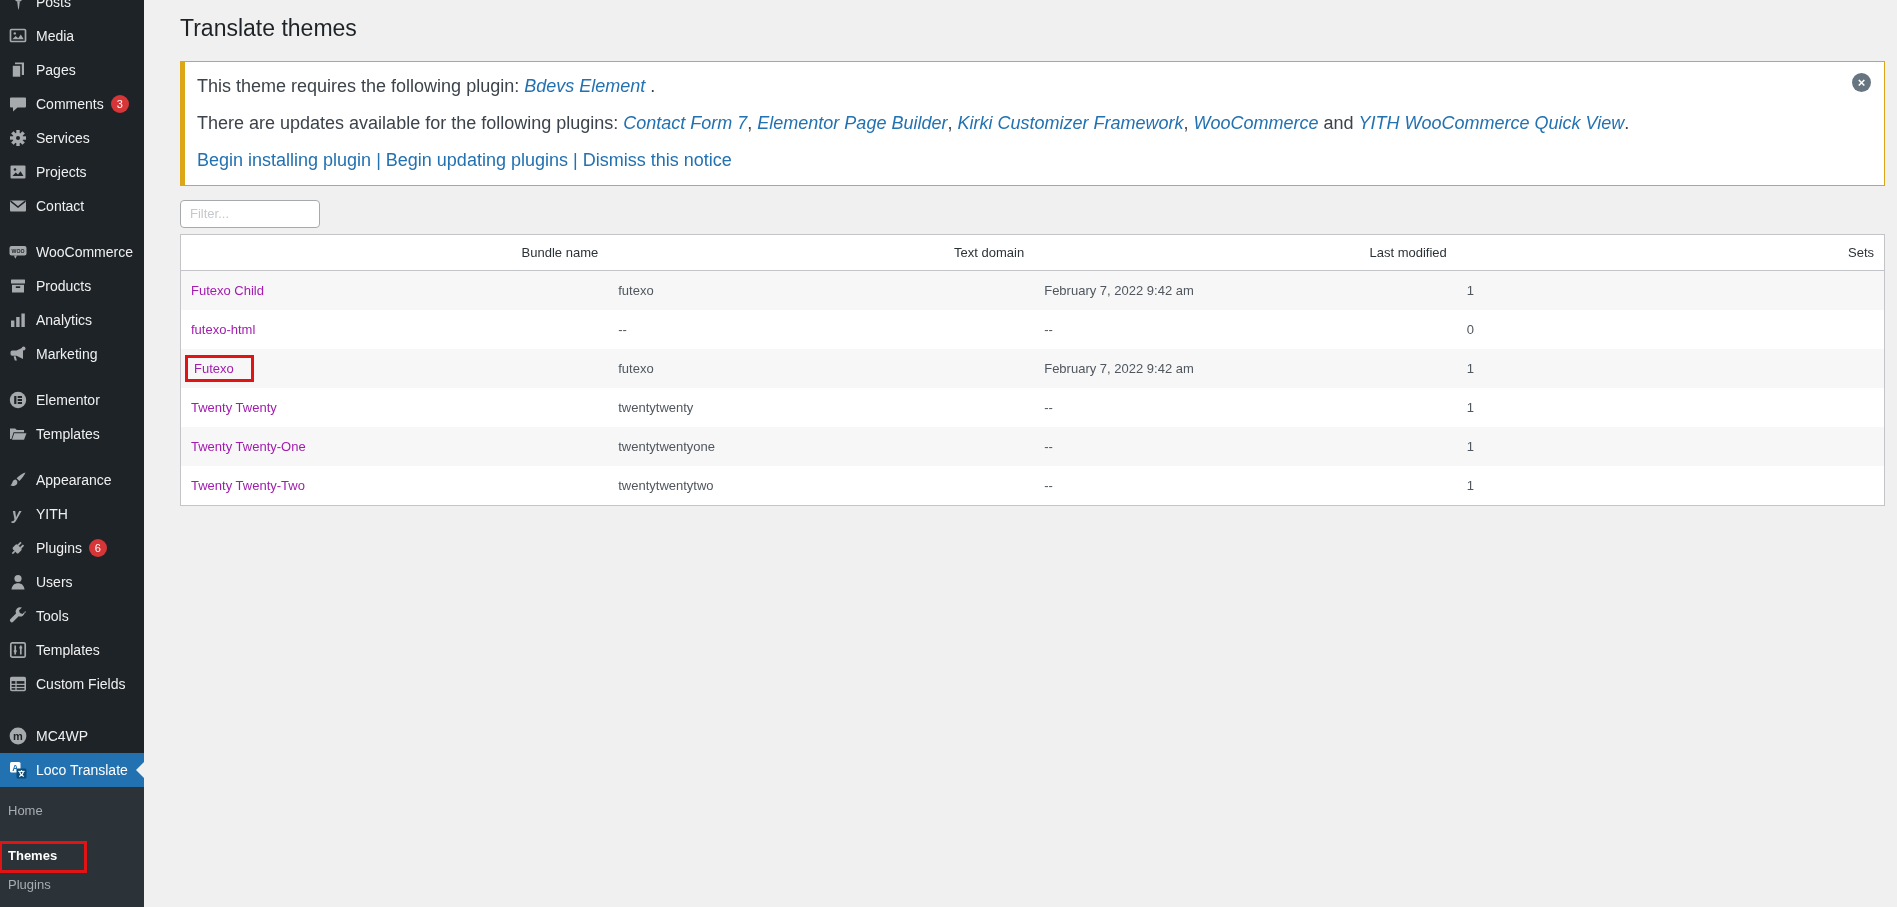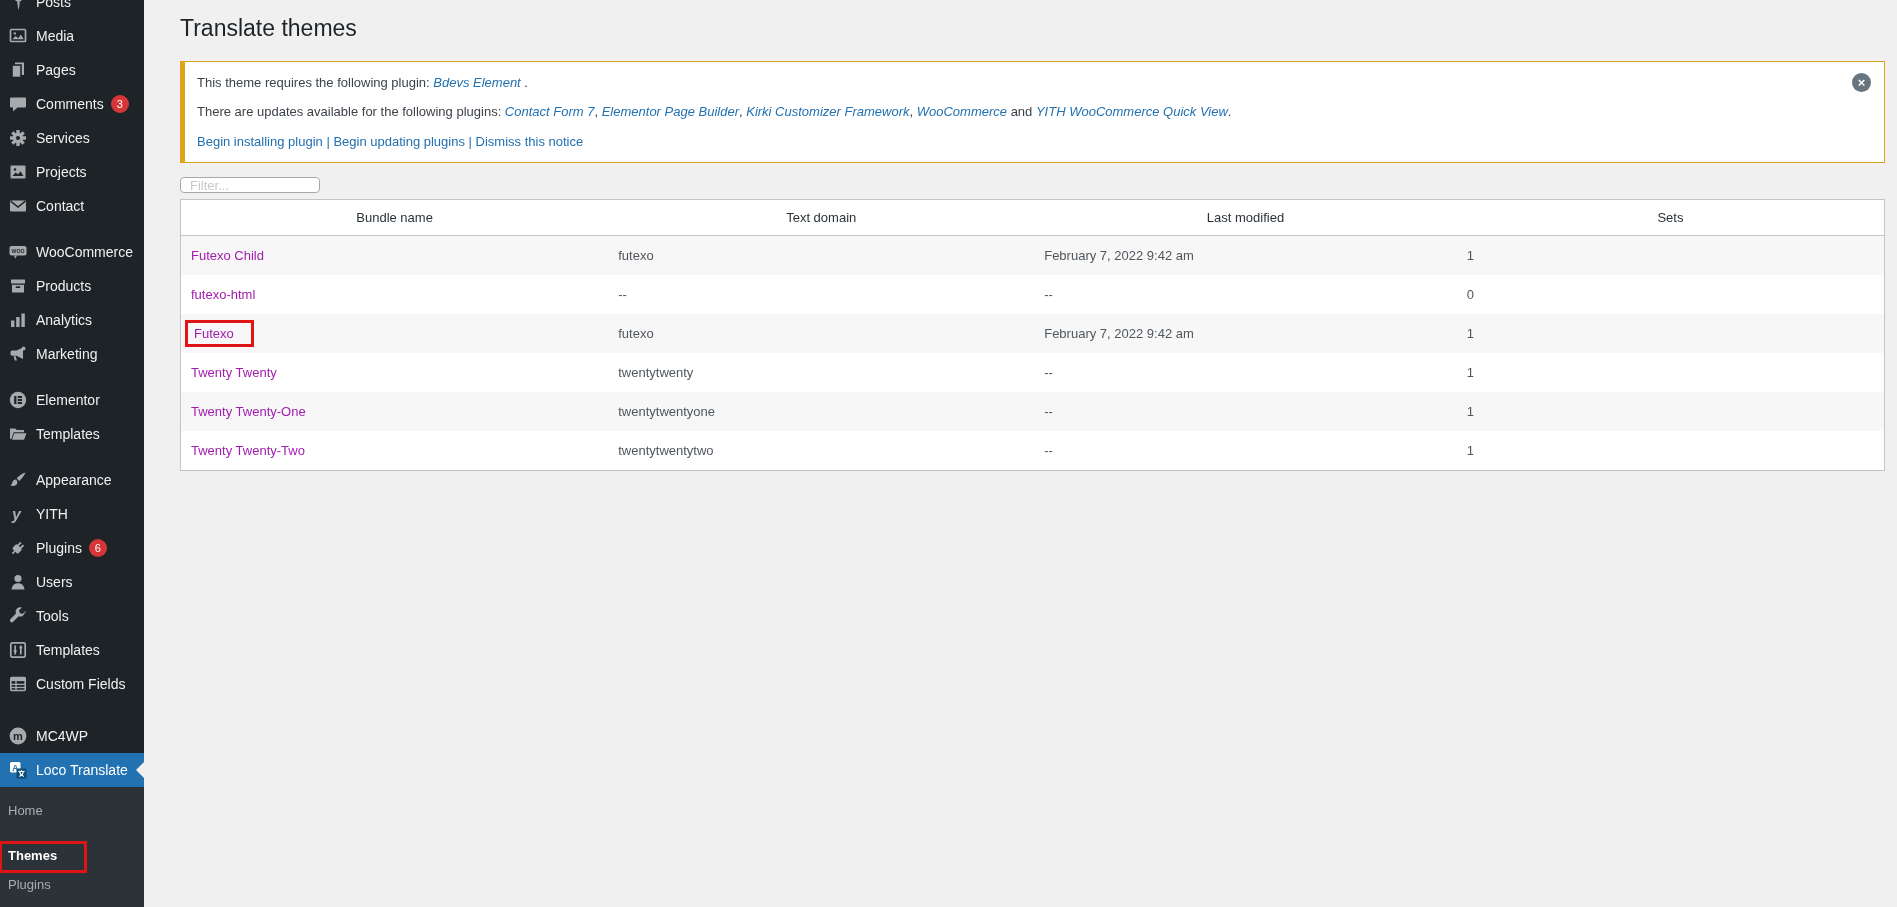--- a/index.html
+++ b/index.html
@@ -67,7 +67,7 @@
     background: #fff; border: 1px solid #dba617; border-left-width: 5px;
     margin-top: 17px; padding: 1px 46px 1px 12px; position: relative;
   }
-  .notice p { margin: 10px 0; font-size: 13px; line-height: 1.5; color: #3c434a; white-space: pre-wrap; }
+  .notice p { margin: 10px 0; font-size: 18px; line-height: 1.5; color: #3c434a; white-space: pre-wrap; }
   .notice a { color: #2271b1; text-decoration: none; cursor: pointer; }
   .notice a.plugin-link { font-style: italic; }
   .notice .pipe { color: #2271b1; }

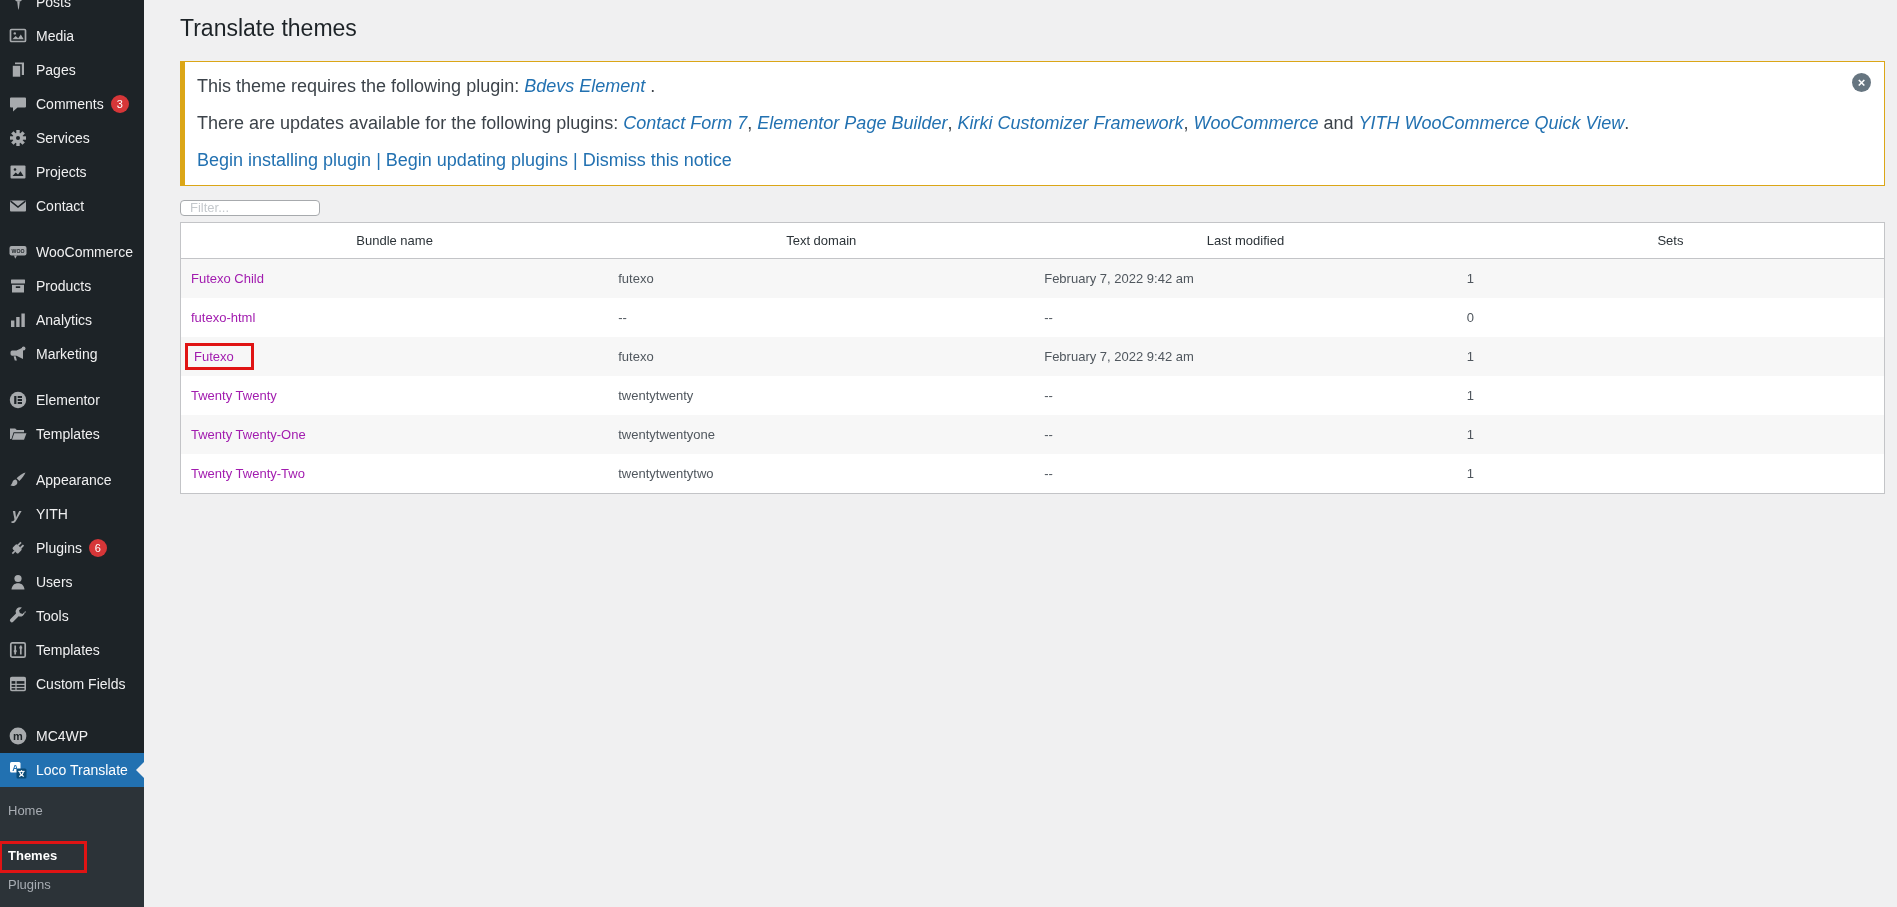--- a/index.html
+++ b/index.html
@@ -80,7 +80,7 @@
   }
 
   .filter-input {
-    margin-top: 14px; width: 140px; height: 16px;
+    margin-top: 14px; width: 140px; height: 28px;
     border: 1px solid #a7aaad; border-radius: 4px;
     padding: 0 9px; font-size: 13px; font-family: inherit;
     color: #2c3338; background: #fff; display: block;

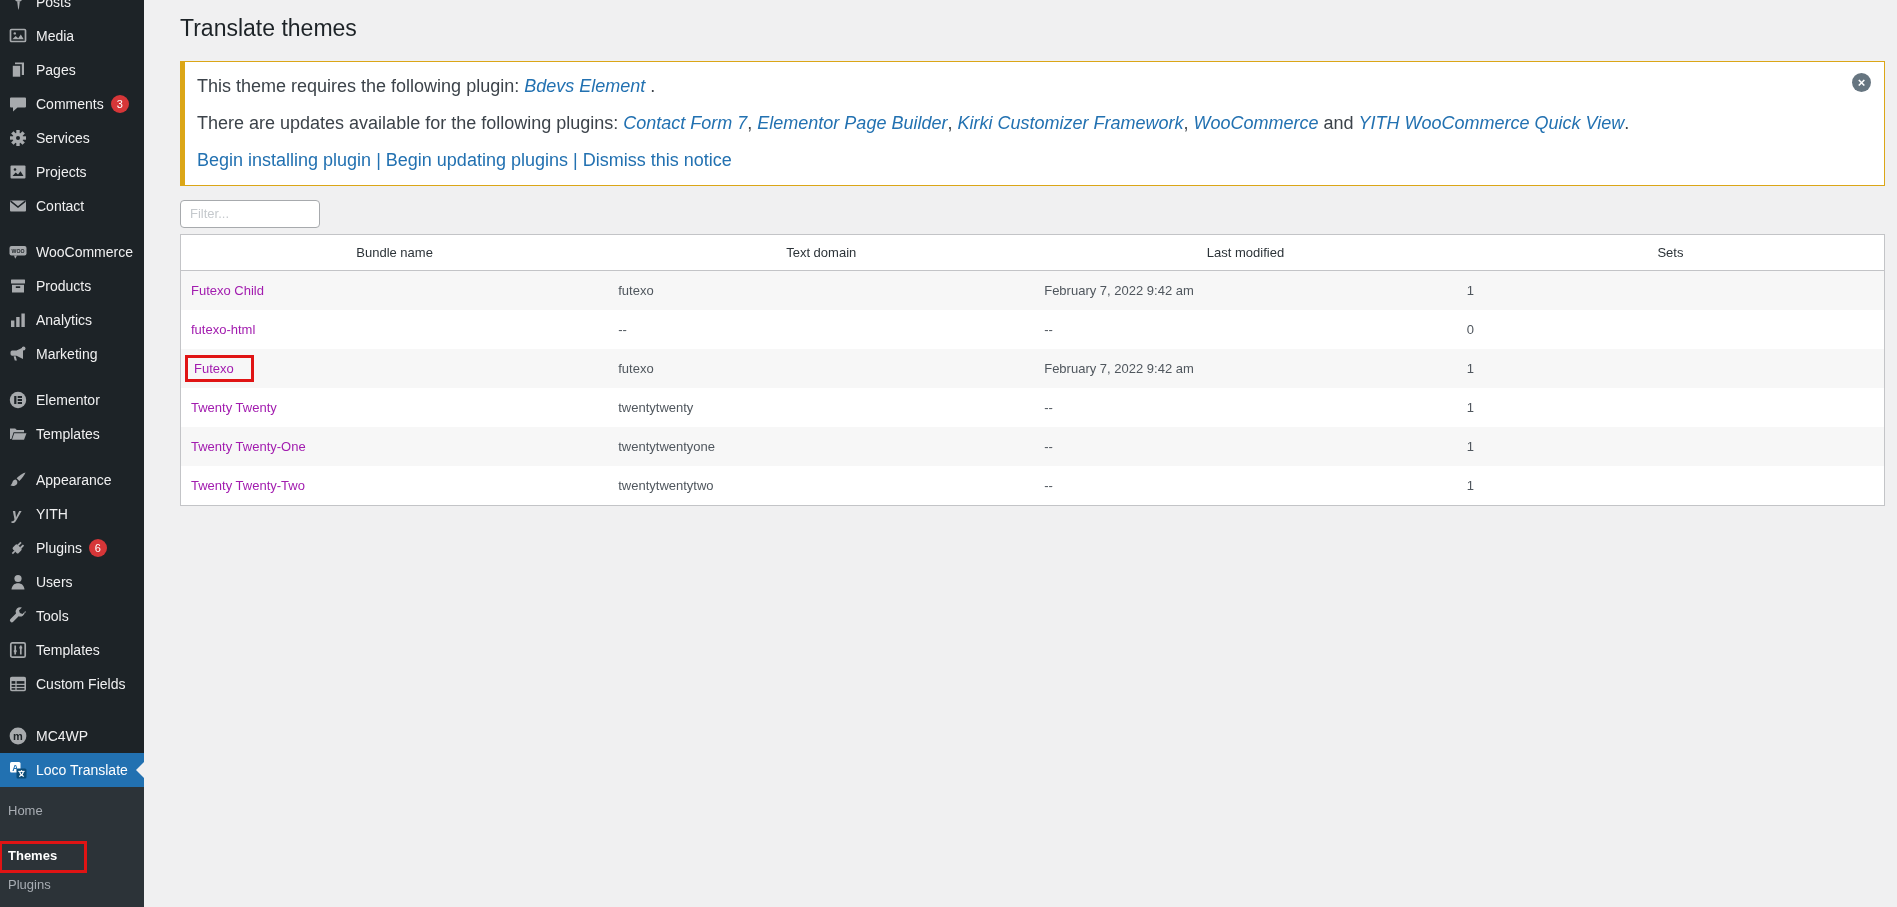--- a/index.html
+++ b/index.html
@@ -92,7 +92,7 @@
     background: #fff; border: 1px solid #c3c4c7; font-size: 13px;
   }
   .themes-table th {
-    text-align: center; font-weight: 400; color: #2c3338;
+    text-align: right; font-weight: 400; color: #2c3338;
     padding: 10px 10px; border-bottom: 1px solid #c3c4c7; font-size: 13px;
   }
   .themes-table td { padding: 12px 10px; color: #50575e; }

